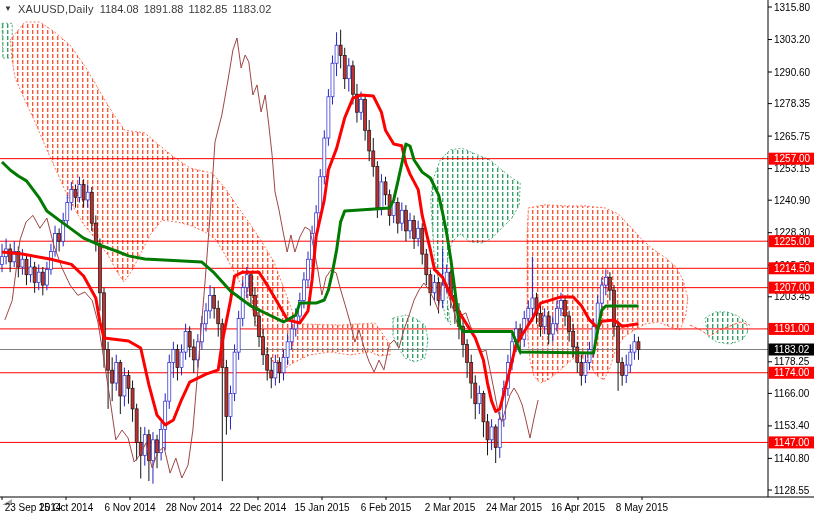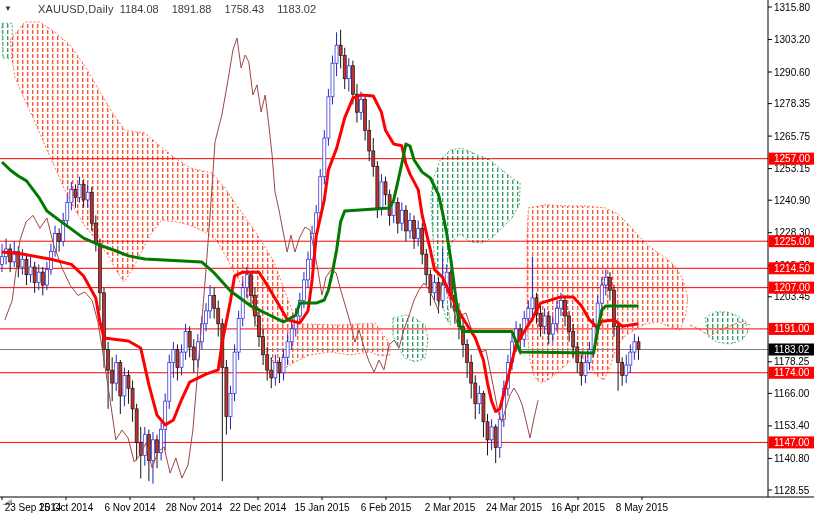--- a/index.html
+++ b/index.html
@@ -9,7 +9,7 @@
   .chart-header{position:absolute;left:4px;top:3px;display:flex;align-items:center;gap:6px;
     font-size:11px;color:#3b3b3b;z-index:5;}
   .chart-header .tri{font-size:8px;color:#3b3b3b;line-height:1;}
-  .chart-header .sym{font-weight:normal;letter-spacing:0.2px;margin-left:20px;}
+  .chart-header .sym{font-weight:normal;letter-spacing:0.2px;}
   .chart-header .vals{display:flex;gap:13px;}
 </style>
 </head>

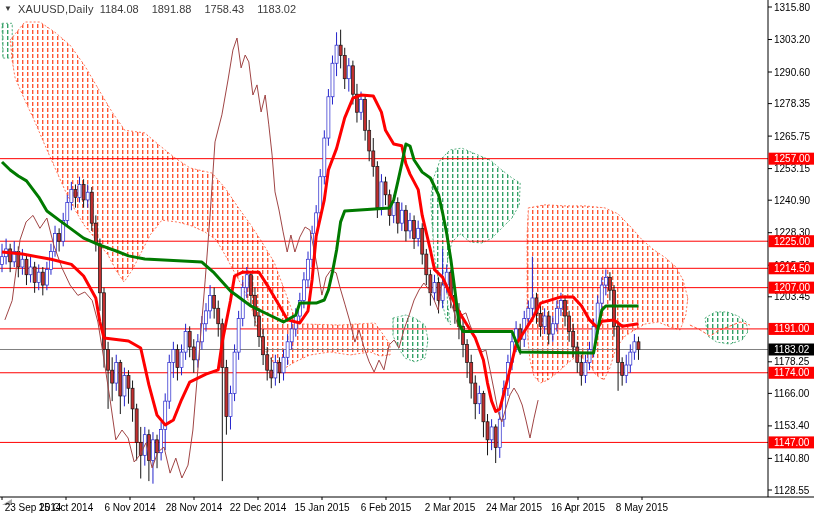--- a/index.html
+++ b/index.html
@@ -10,7 +10,7 @@
     font-size:11px;color:#3b3b3b;z-index:5;}
   .chart-header .tri{font-size:8px;color:#3b3b3b;line-height:1;}
   .chart-header .sym{font-weight:normal;letter-spacing:0.2px;}
-  .chart-header .vals{display:flex;gap:13px;}
+  .chart-header .vals{display:flex;gap:5px;}
 </style>
 </head>
 <body>

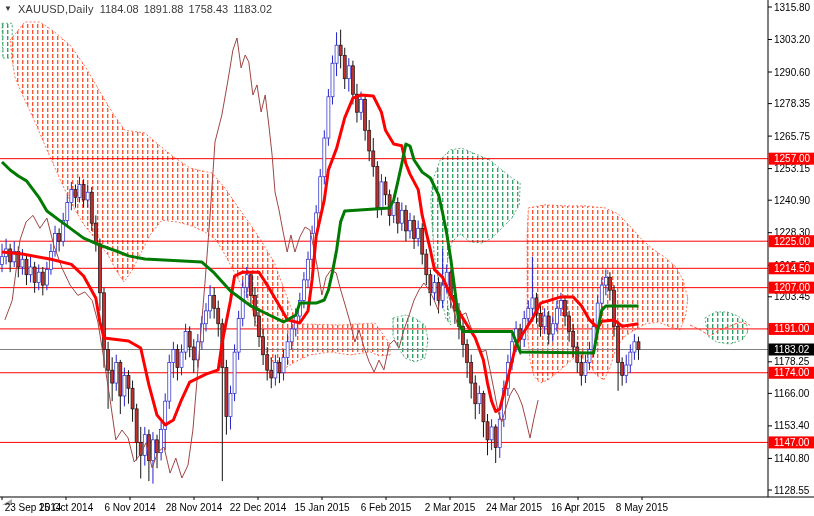--- a/index.html
+++ b/index.html
@@ -447,7 +447,7 @@
     <span class="vals">
       <span>1184.08</span>
       <span>1891.88</span>
-      <span>1758.43</span>
+      <span>1182.85</span>
       <span>1183.02</span>
     </span>
   </div>

